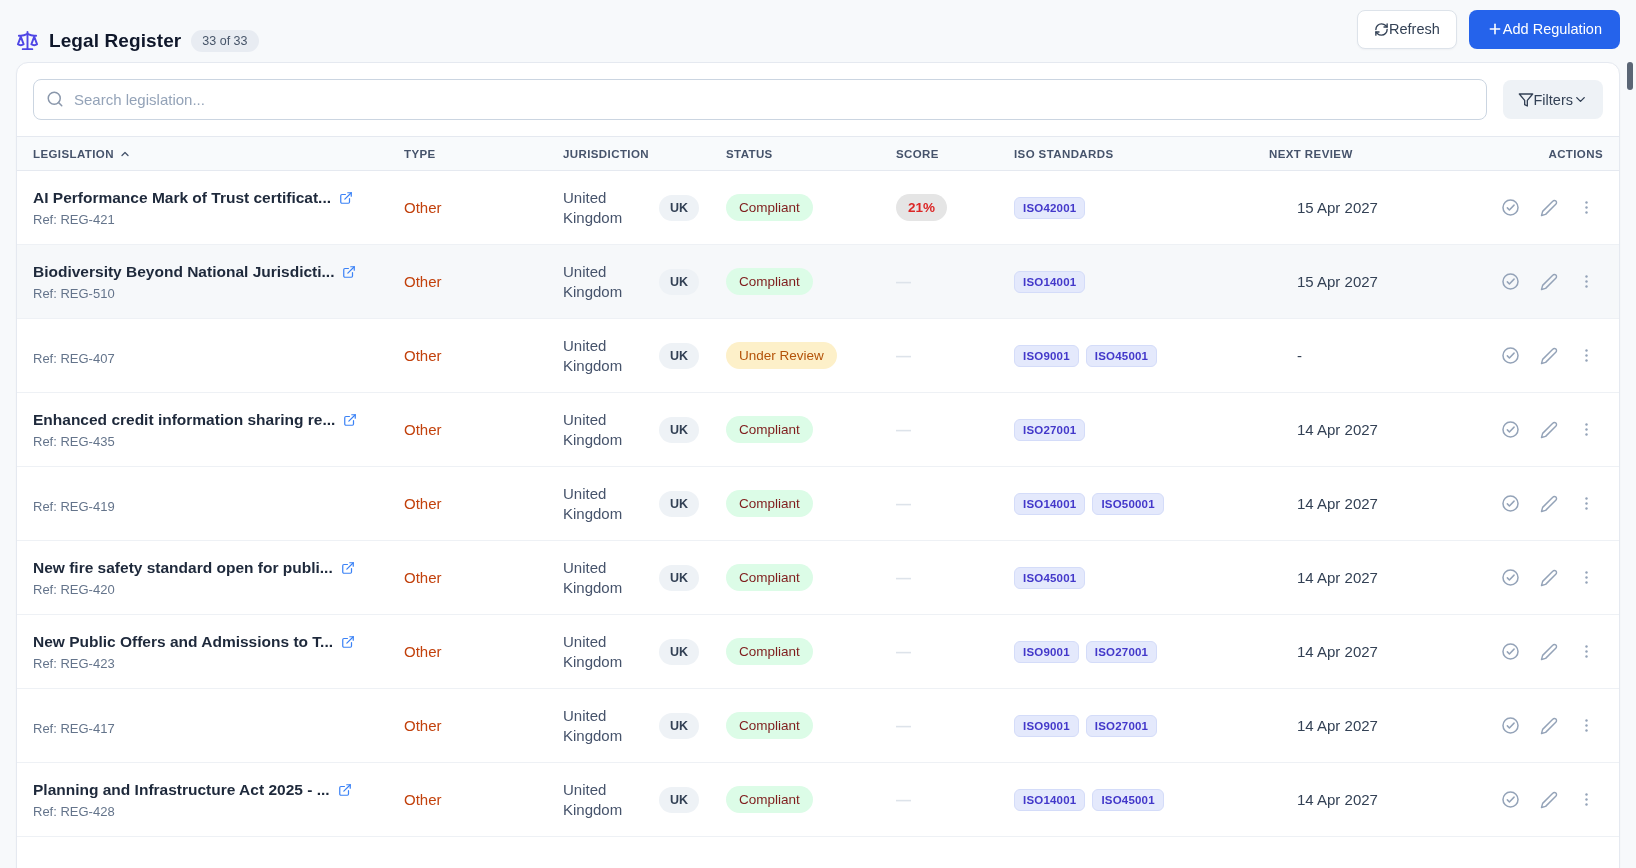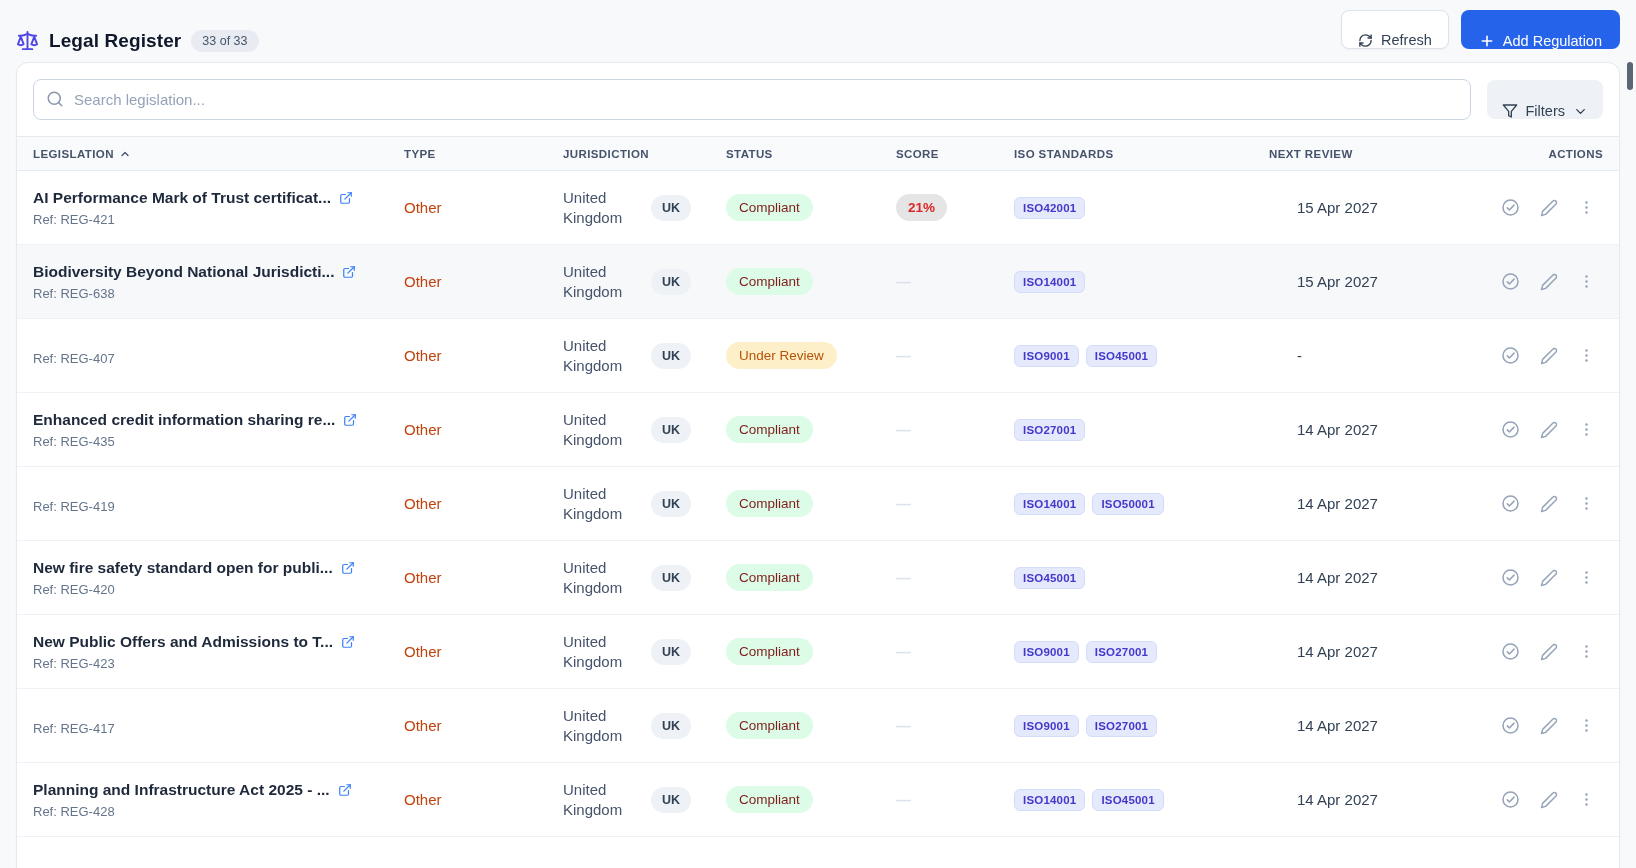--- a/index.html
+++ b/index.html
@@ -23,7 +23,7 @@
   }
   .topbar-right { display:flex; align-items:center; gap:12px; }
   .btn {
-    display:flex; align-items:flex-end; gap:8px; height:39px; border-radius:8px;
+    display:flex; align-items:center; height:39px; border-radius:8px;
     font-size:14.5px; font-weight:500; cursor:pointer; border:none;
     font-family:inherit;
   }

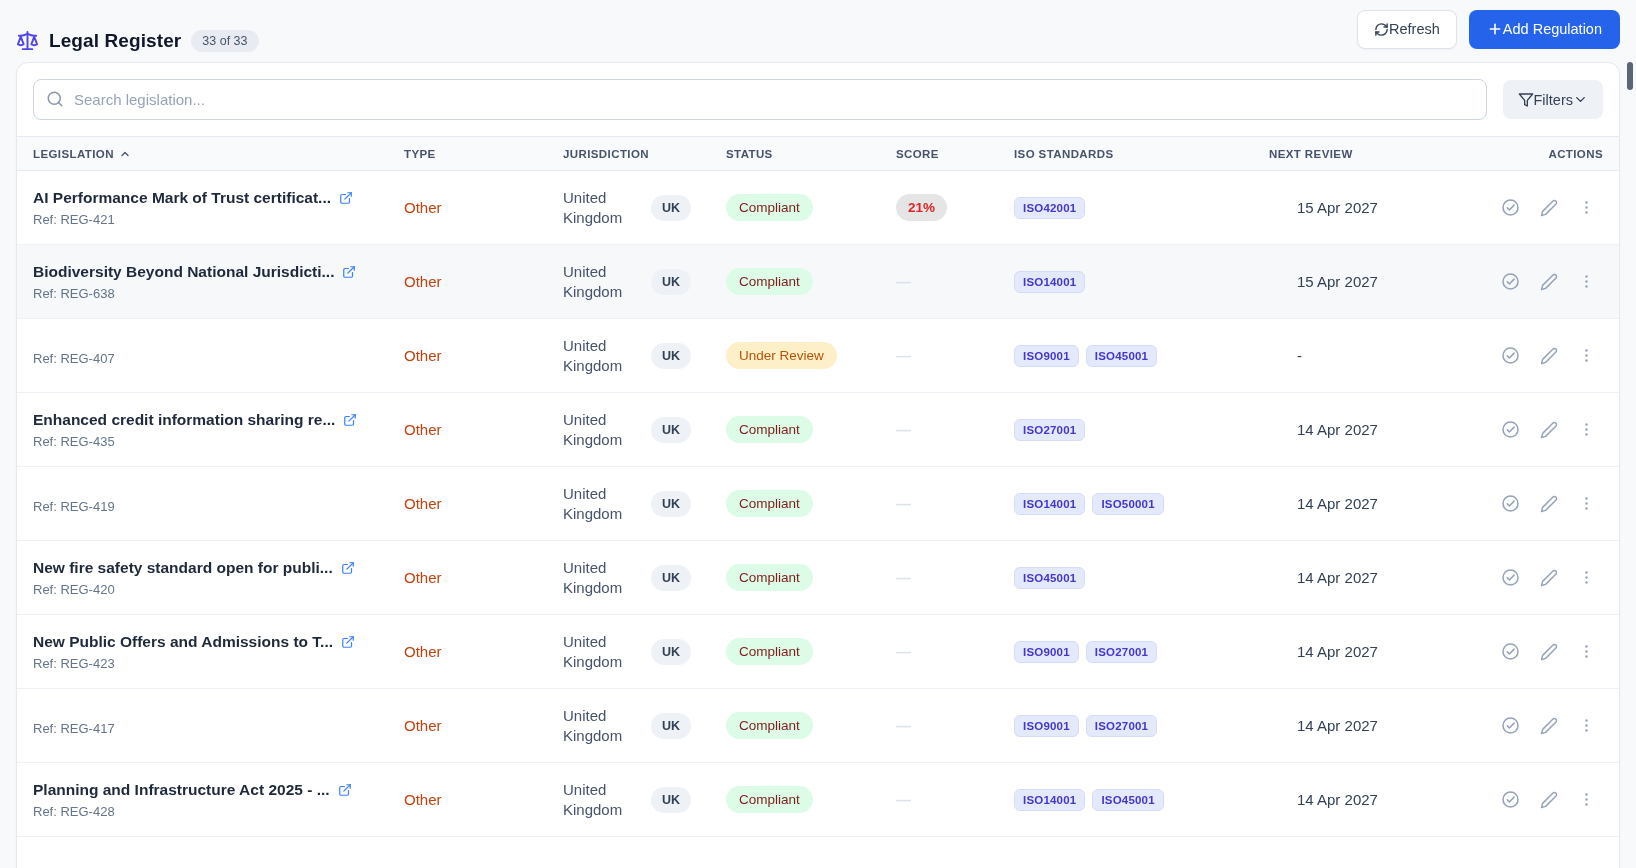--- a/index.html
+++ b/index.html
@@ -72,7 +72,7 @@
   .leg-name { font-size:15.5px; font-weight:600; color:#1e293b; white-space:nowrap; }
   .leg-ref { font-size:13px; color:#64748b; margin-top:5px; }
   .cell-type { font-size:15px; color:#c2410c; }
-  .cell-jur { display:flex; align-items:center; gap:16px; }
+  .cell-jur { display:flex; align-items:center; gap:24px; }
   .jur-text { font-size:15px; color:#46536b; width:72px; line-height:1.3; }
   .jur-pill {
     background:#eef2f6; color:#334155; font-size:12.5px; font-weight:600;

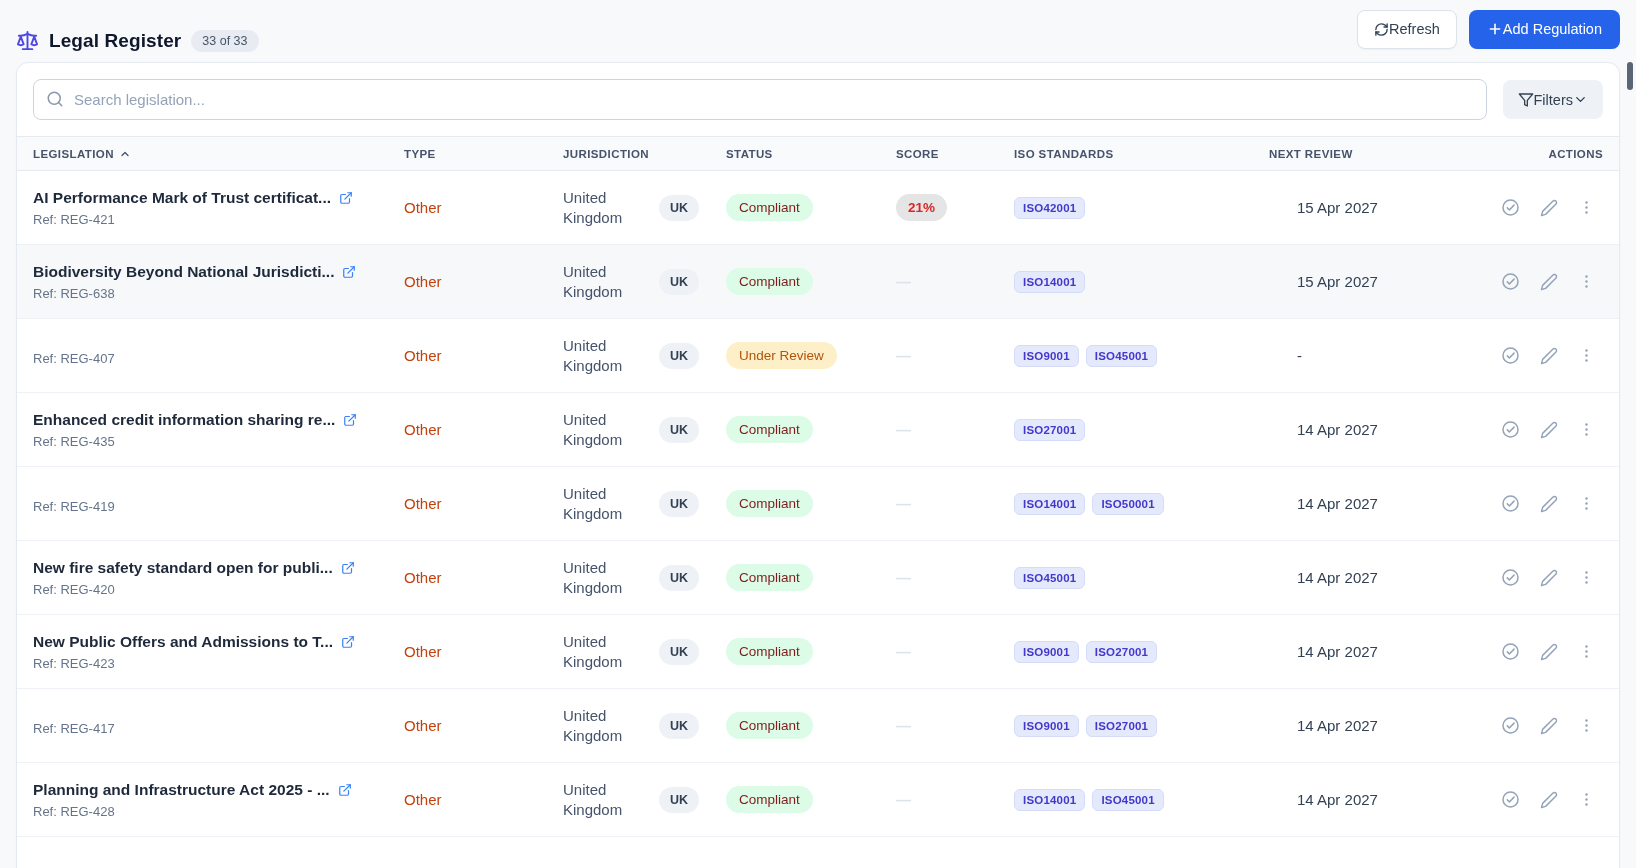--- a/index.html
+++ b/index.html
@@ -256,7 +256,7 @@
           </svg>
         </span>
       </div>
-      <div class="leg-ref">Ref: REG-638</div>
+      <div class="leg-ref">Ref: REG-510</div>
     </div>
     <div class="cell-type">Other</div>
     <div class="cell-jur">

